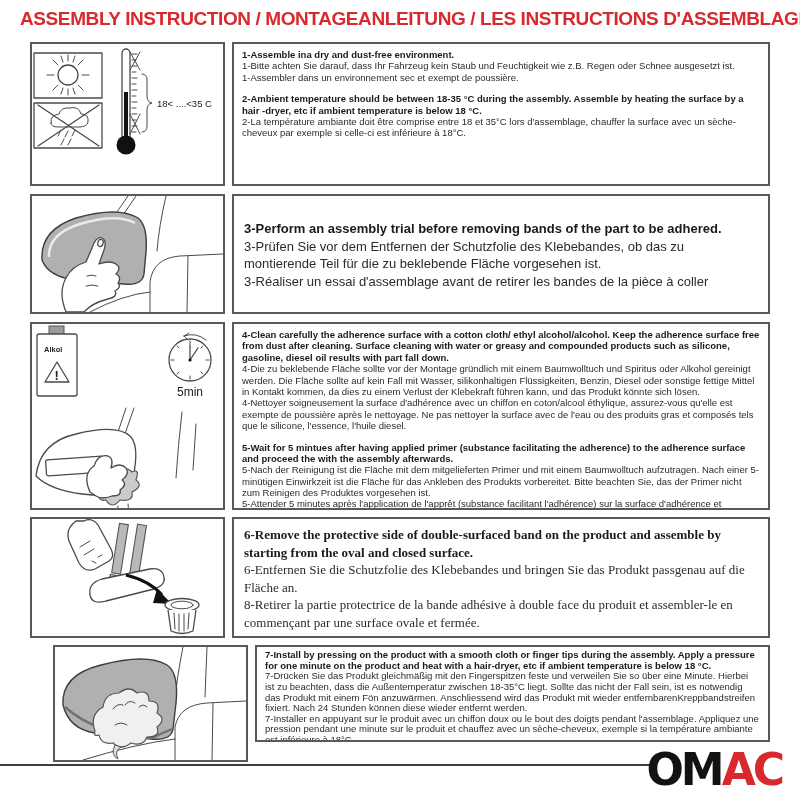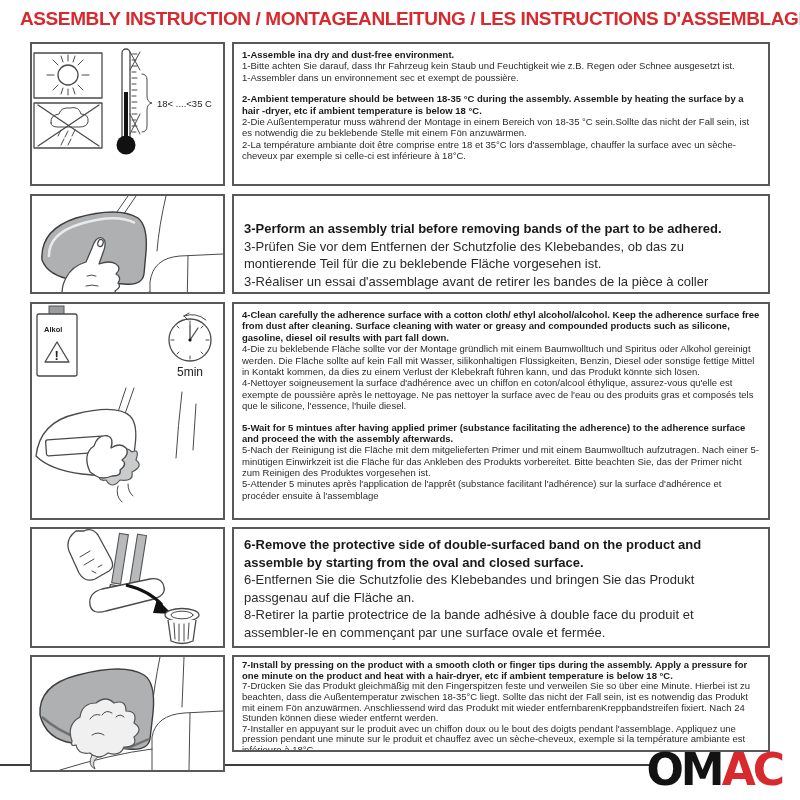--- a/index.html
+++ b/index.html
@@ -90,7 +90,6 @@
       <p>1-Bitte achten Sie darauf, dass Ihr Fahrzeug kein Staub und Feuchtigkeit wie z.B. Regen oder Schnee ausgesetzt ist.</p>
       <p>1-Assembler dans un environnement sec et exempt de poussière.</p>
       <p class="b gap">2-Ambient temperature should be between 18-35 °C  during the assembly. Assemble by heating the surface by a hair -dryer, etc if ambient temperature is below 18 °C.</p>
-      <p>2-Die Außentemperatur muss während der Montage in einem Bereich von 18-35 °C  sein.Sollte das nicht der Fall sein, ist es notwendig die zu beklebende Stelle mit einem Fön anzuwärmen.</p>
       <p>2-La température ambiante doit être comprise entre 18 et 35°C lors d'assemblage, chauffer la surface avec un sèche-cheveux par exemple si celle-ci est inférieure à 18°C.</p>
     </div>
   </div>

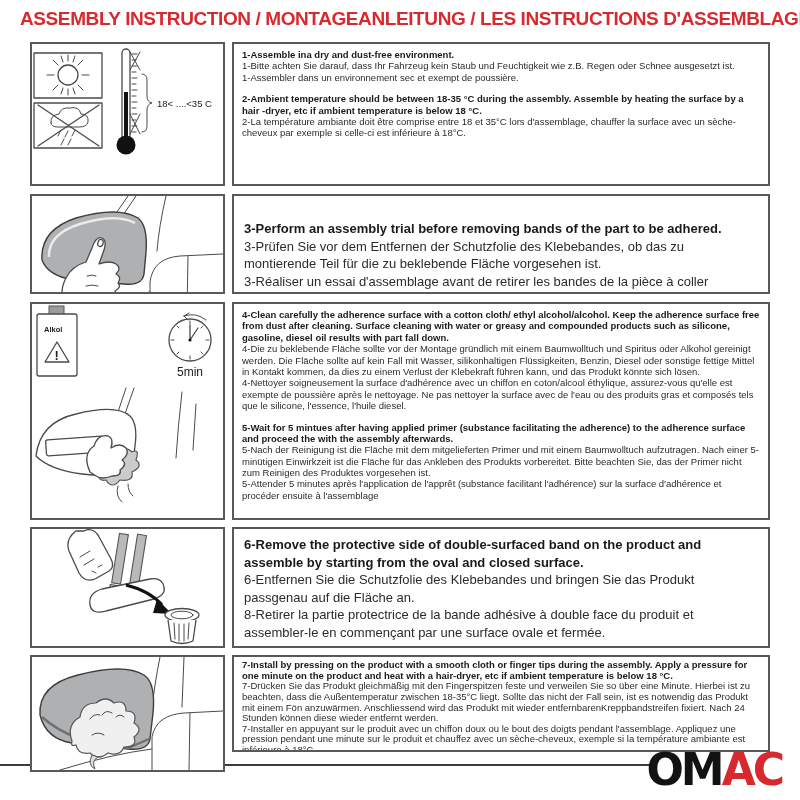--- a/index.html
+++ b/index.html
@@ -18,7 +18,7 @@
   .img-cell{width:195px;flex:none;}
   .text-cell{flex:1;padding:5px 8px;}
   .r1 .cell{height:144px;}
-  .r2 .cell{height:100px;}
+  .r2 .cell{height:120px;}
   .r3 .cell{height:218px;}
   .r4 .cell{height:121px;}
   .r5 .img-cell{height:117px;}

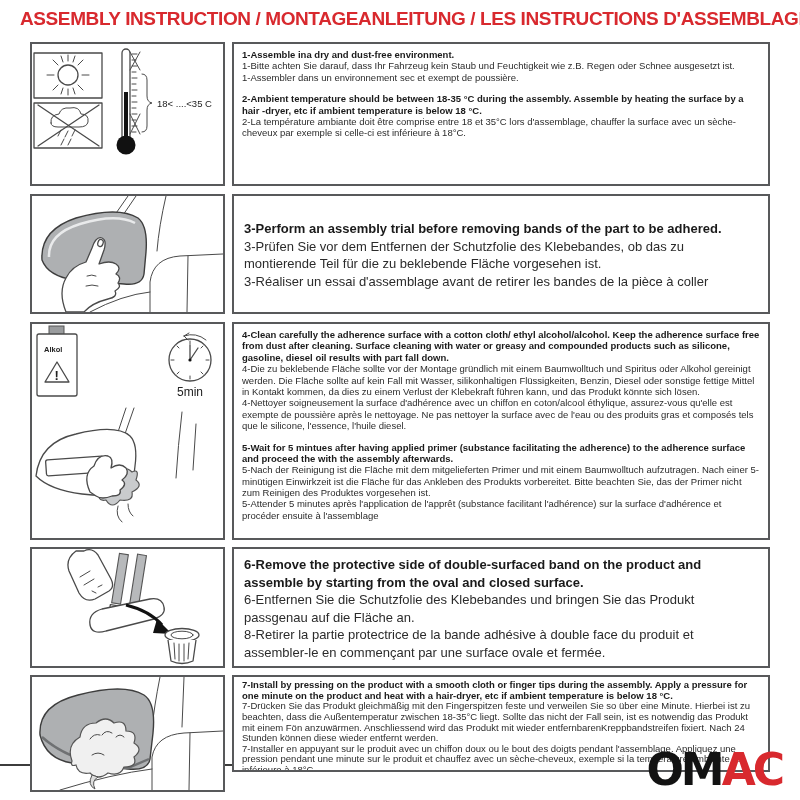--- a/index.html
+++ b/index.html
@@ -19,7 +19,7 @@
   .text-cell{flex:1;padding:5px 8px;}
   .r1 .cell{height:144px;}
   .r2 .cell{height:120px;}
-  .r3 .cell{height:218px;}
+  .r3 .cell{height:188px;}
   .r4 .cell{height:121px;}
   .r5 .img-cell{height:117px;}
   .r5 .text-cell{height:97px;}

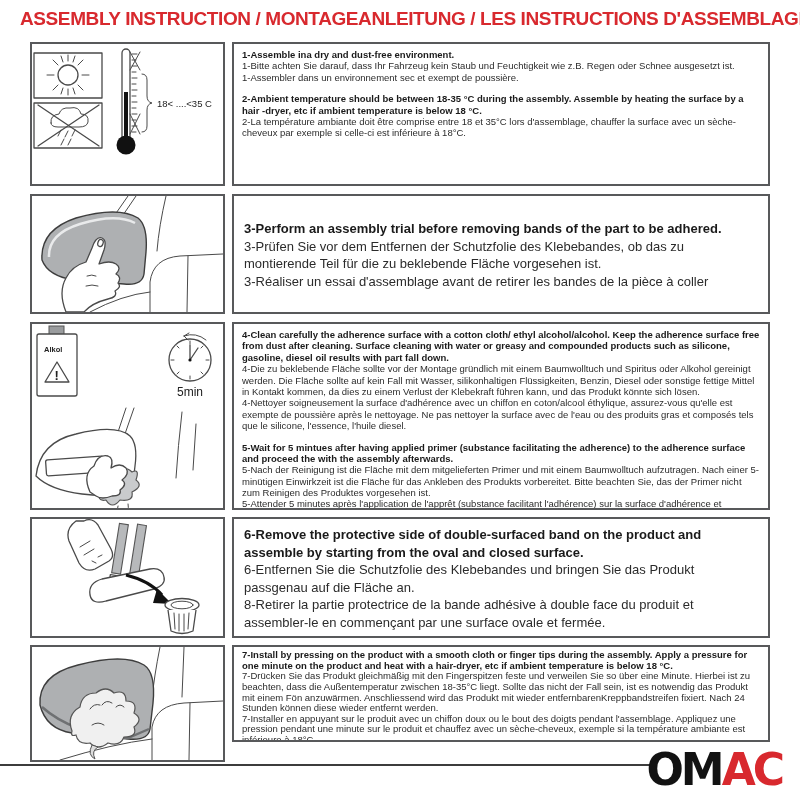--- a/index.html
+++ b/index.html
@@ -20,7 +20,7 @@
   .r1 .cell{height:144px;}
   .r2 .cell{height:120px;}
   .r3 .cell{height:188px;}
-  .r4 .cell{height:121px;}
+  .r4 .cell{height:121px;font-family:Liberation Serif, serif;}
   .r5 .img-cell{height:117px;}
   .r5 .text-cell{height:97px;}
   .r3{margin-bottom:7px;}

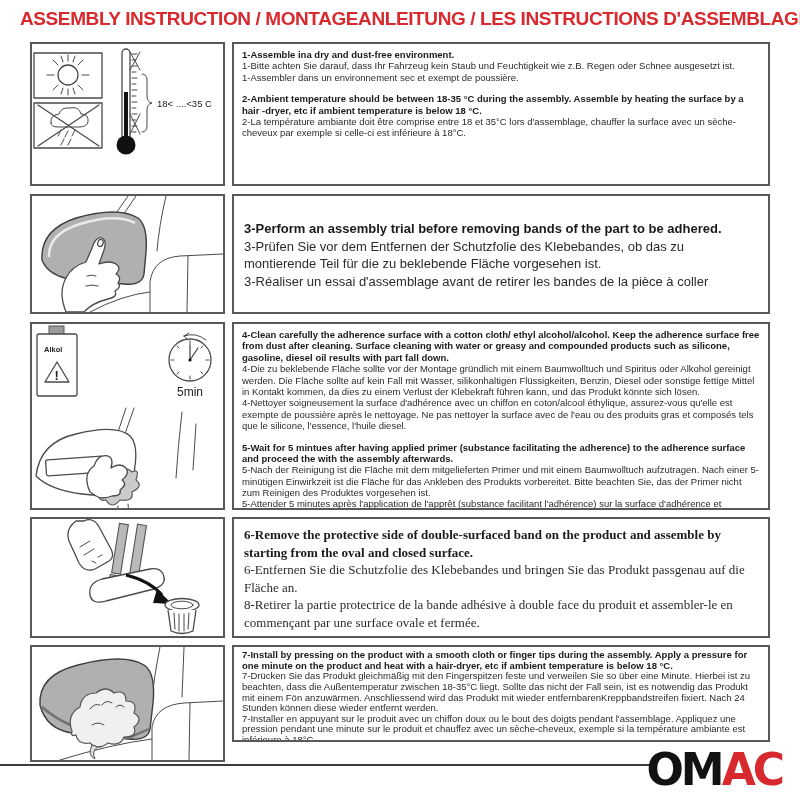--- a/index.html
+++ b/index.html
@@ -25,7 +25,7 @@
   .r5 .text-cell{height:97px;}
   .r3{margin-bottom:7px;}
   .r4{margin-bottom:7px;}
-  .r5{margin-bottom:0;}
+  .r5{margin-bottom:0;margin-left:23px;}
   p{margin:0;color:#2b2b2b;}
   .small p{font-size:9.5px;line-height:1.2;}
   .large p{font-size:13px;line-height:1.35;}

